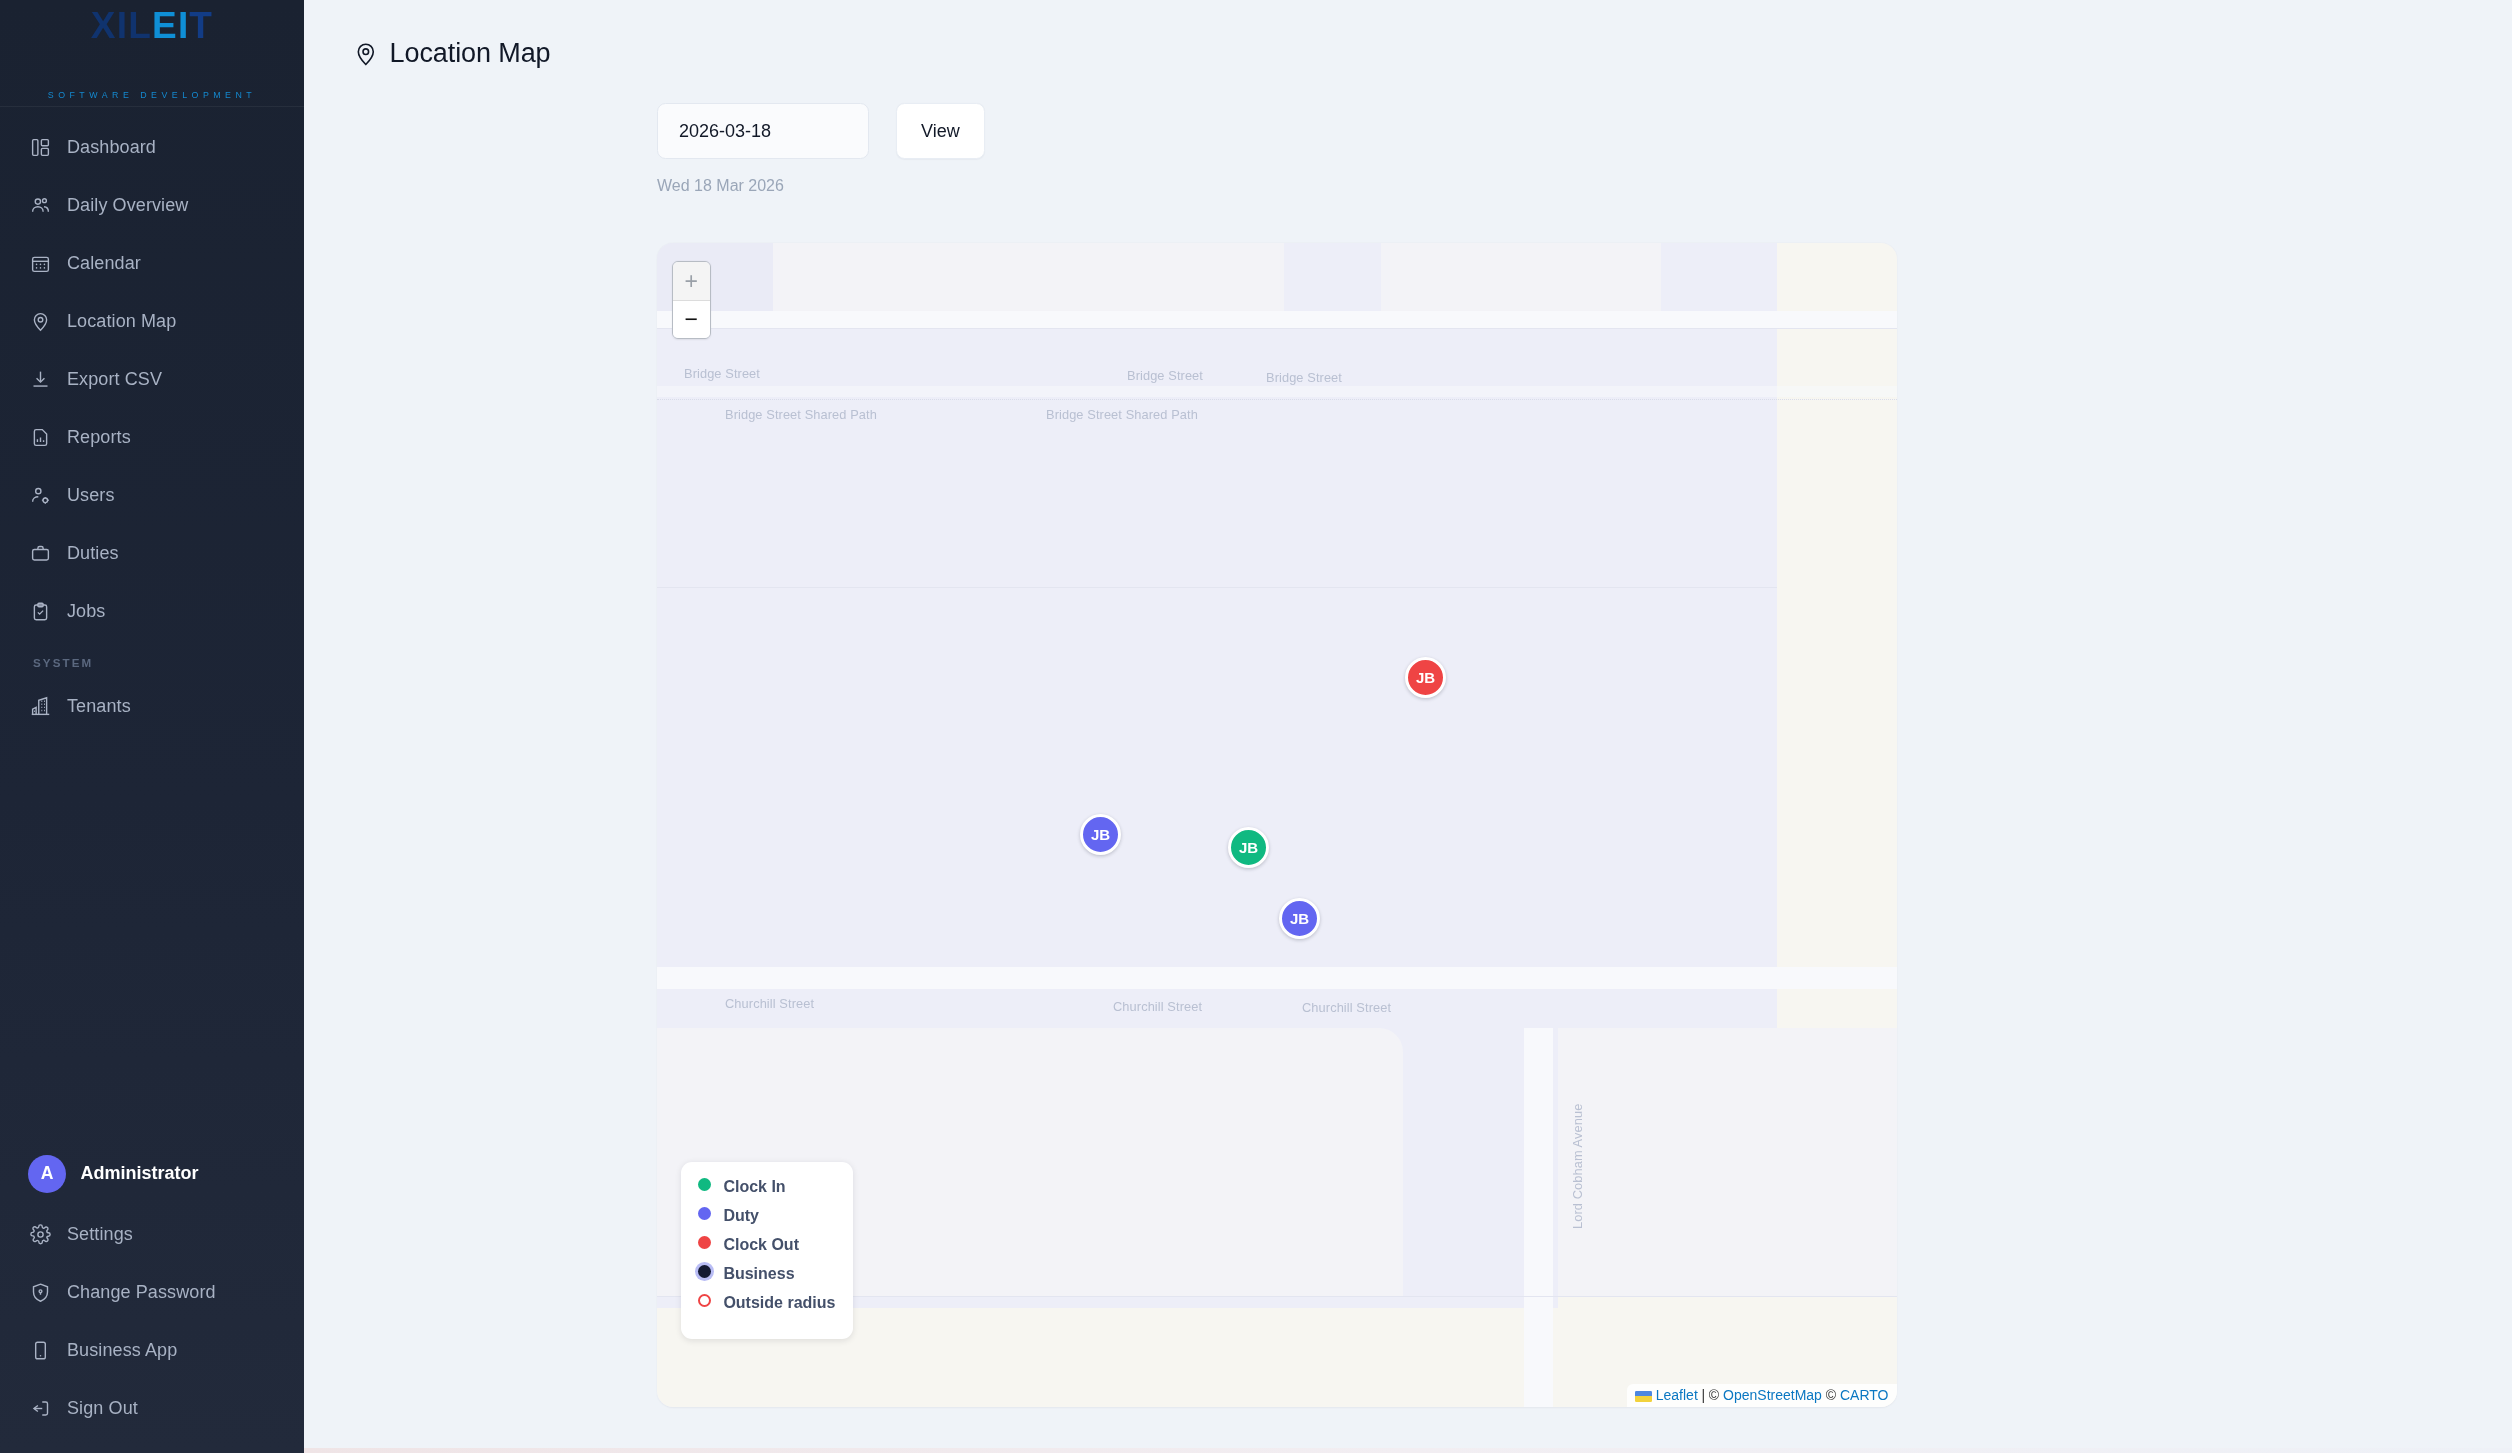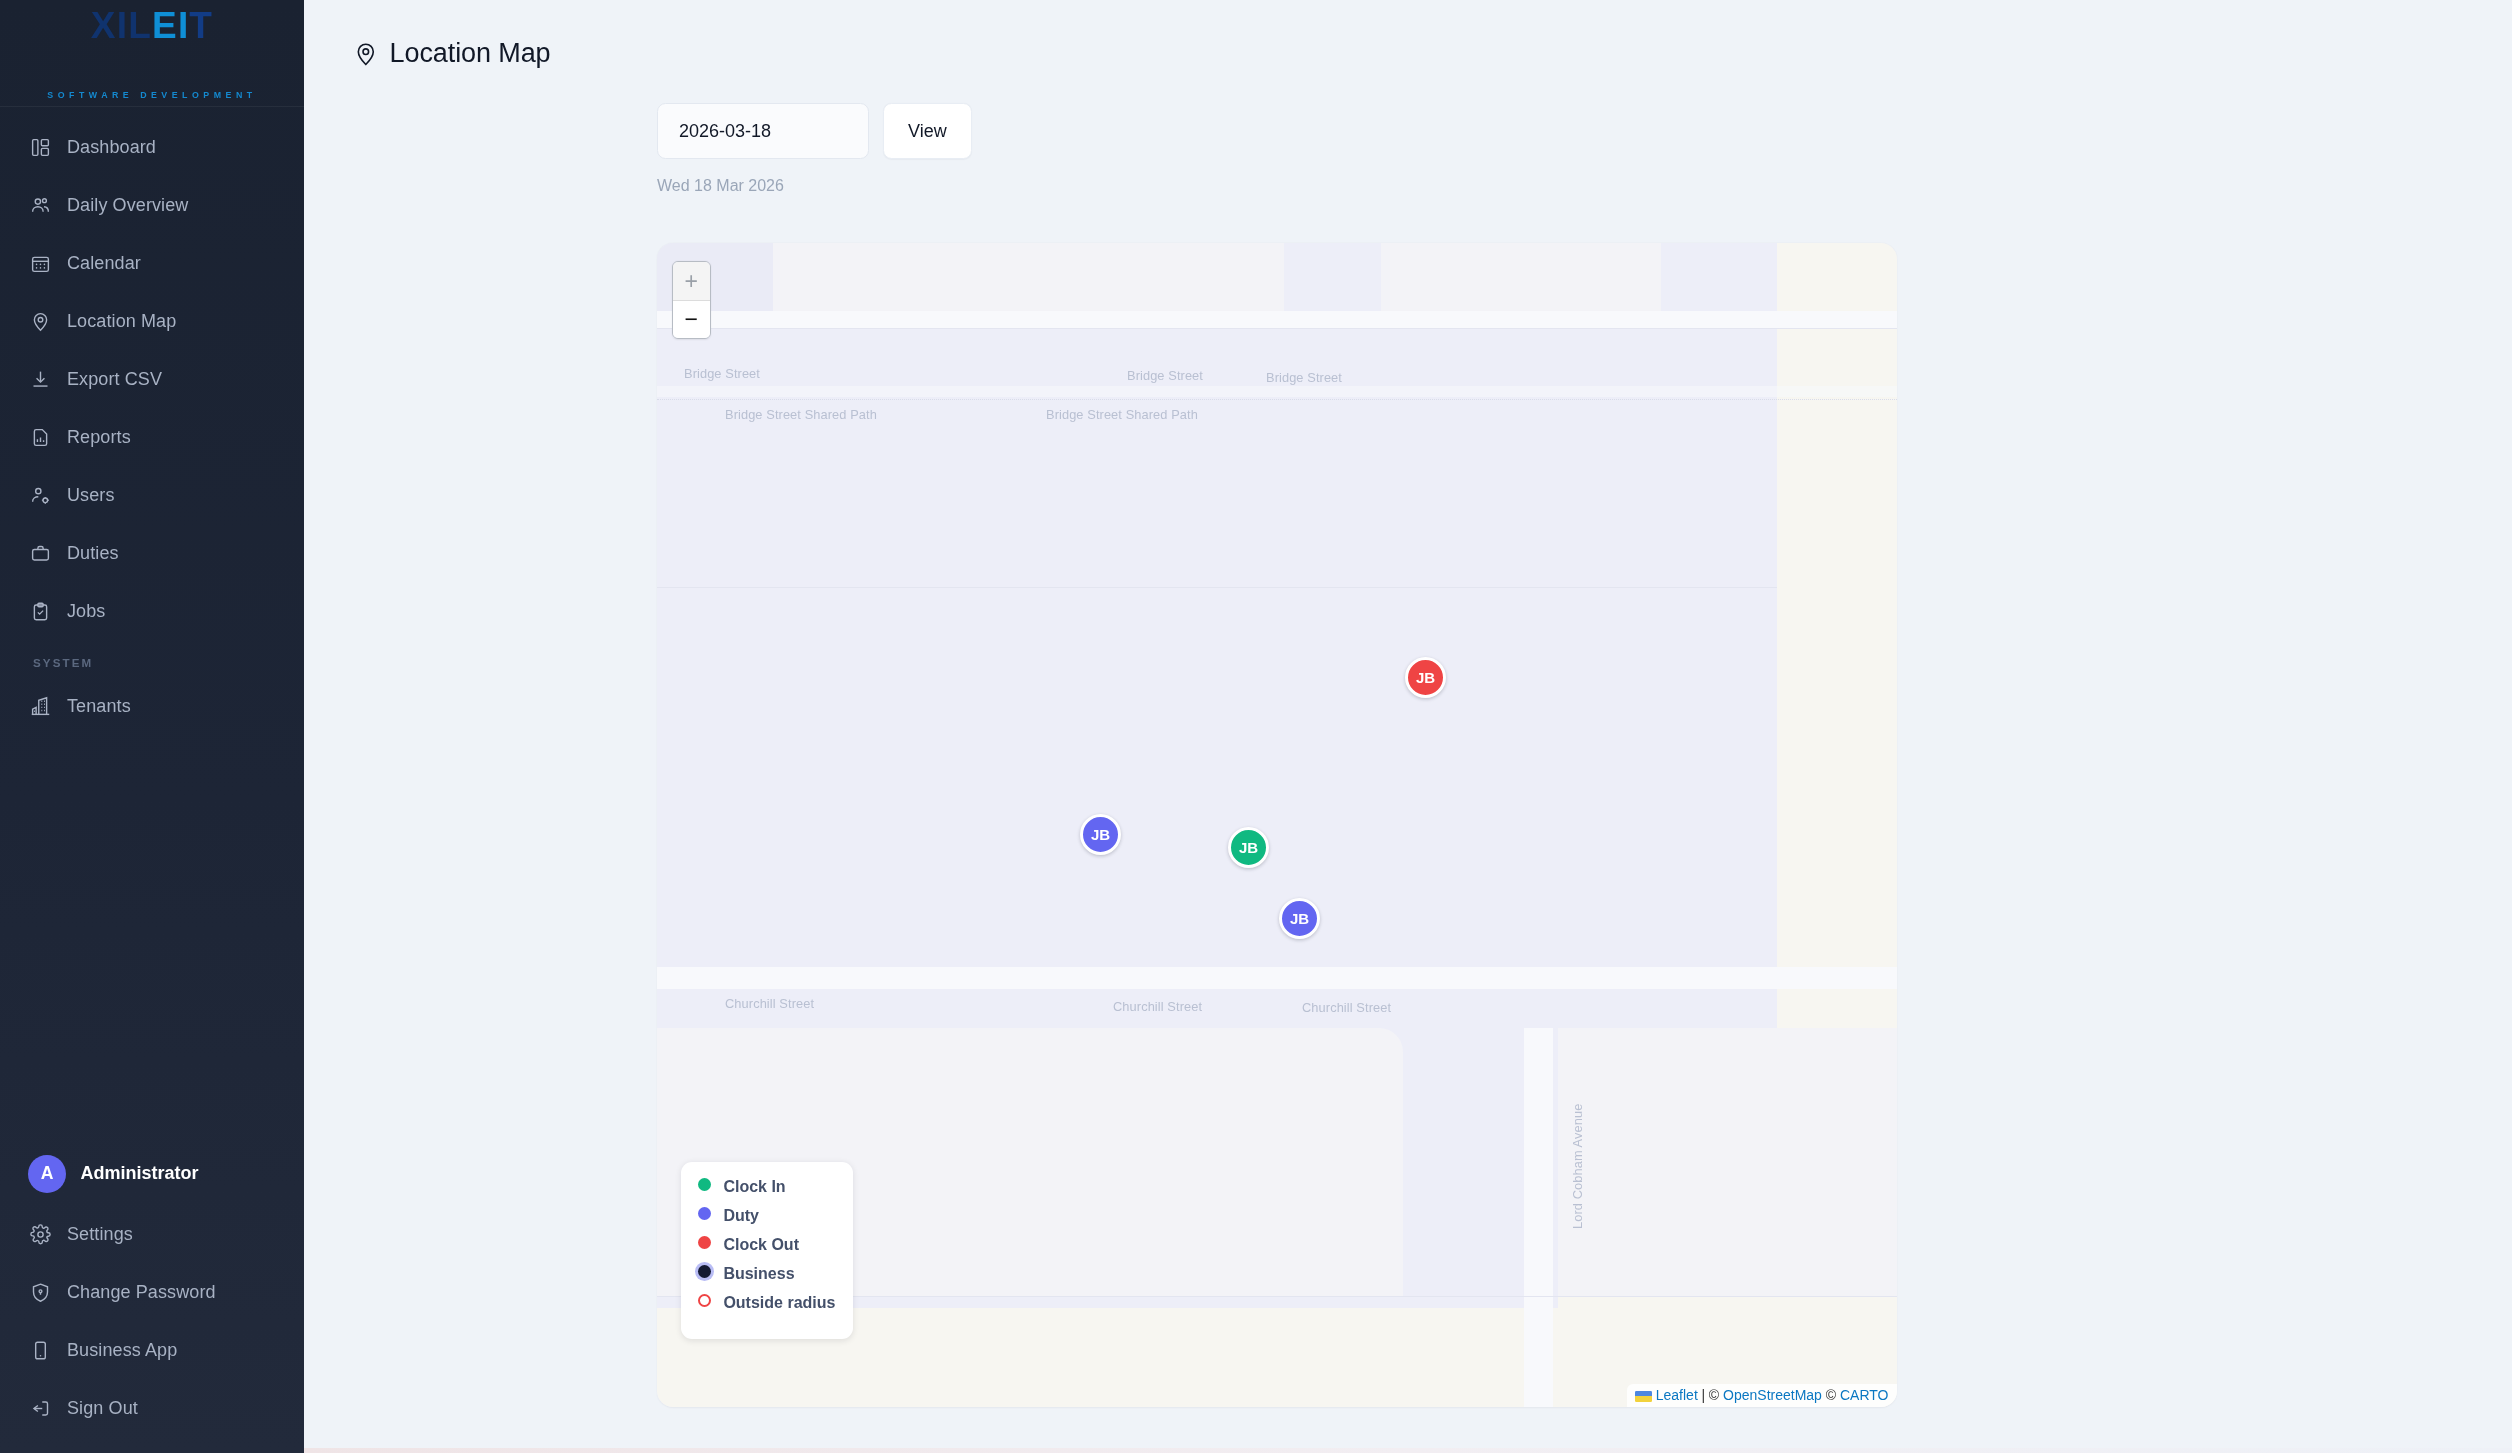--- a/index.html
+++ b/index.html
@@ -39,7 +39,7 @@
   .logo-sub {
     margin-top: 6px;
     font-size: 8.8px; letter-spacing: 4.5px;
-    color: #1489cf; font-weight: 700;
+    color: #1489cf; font-weight: 400;
   }
   #nav-main { padding-top: 11px; }
   .nav-item {

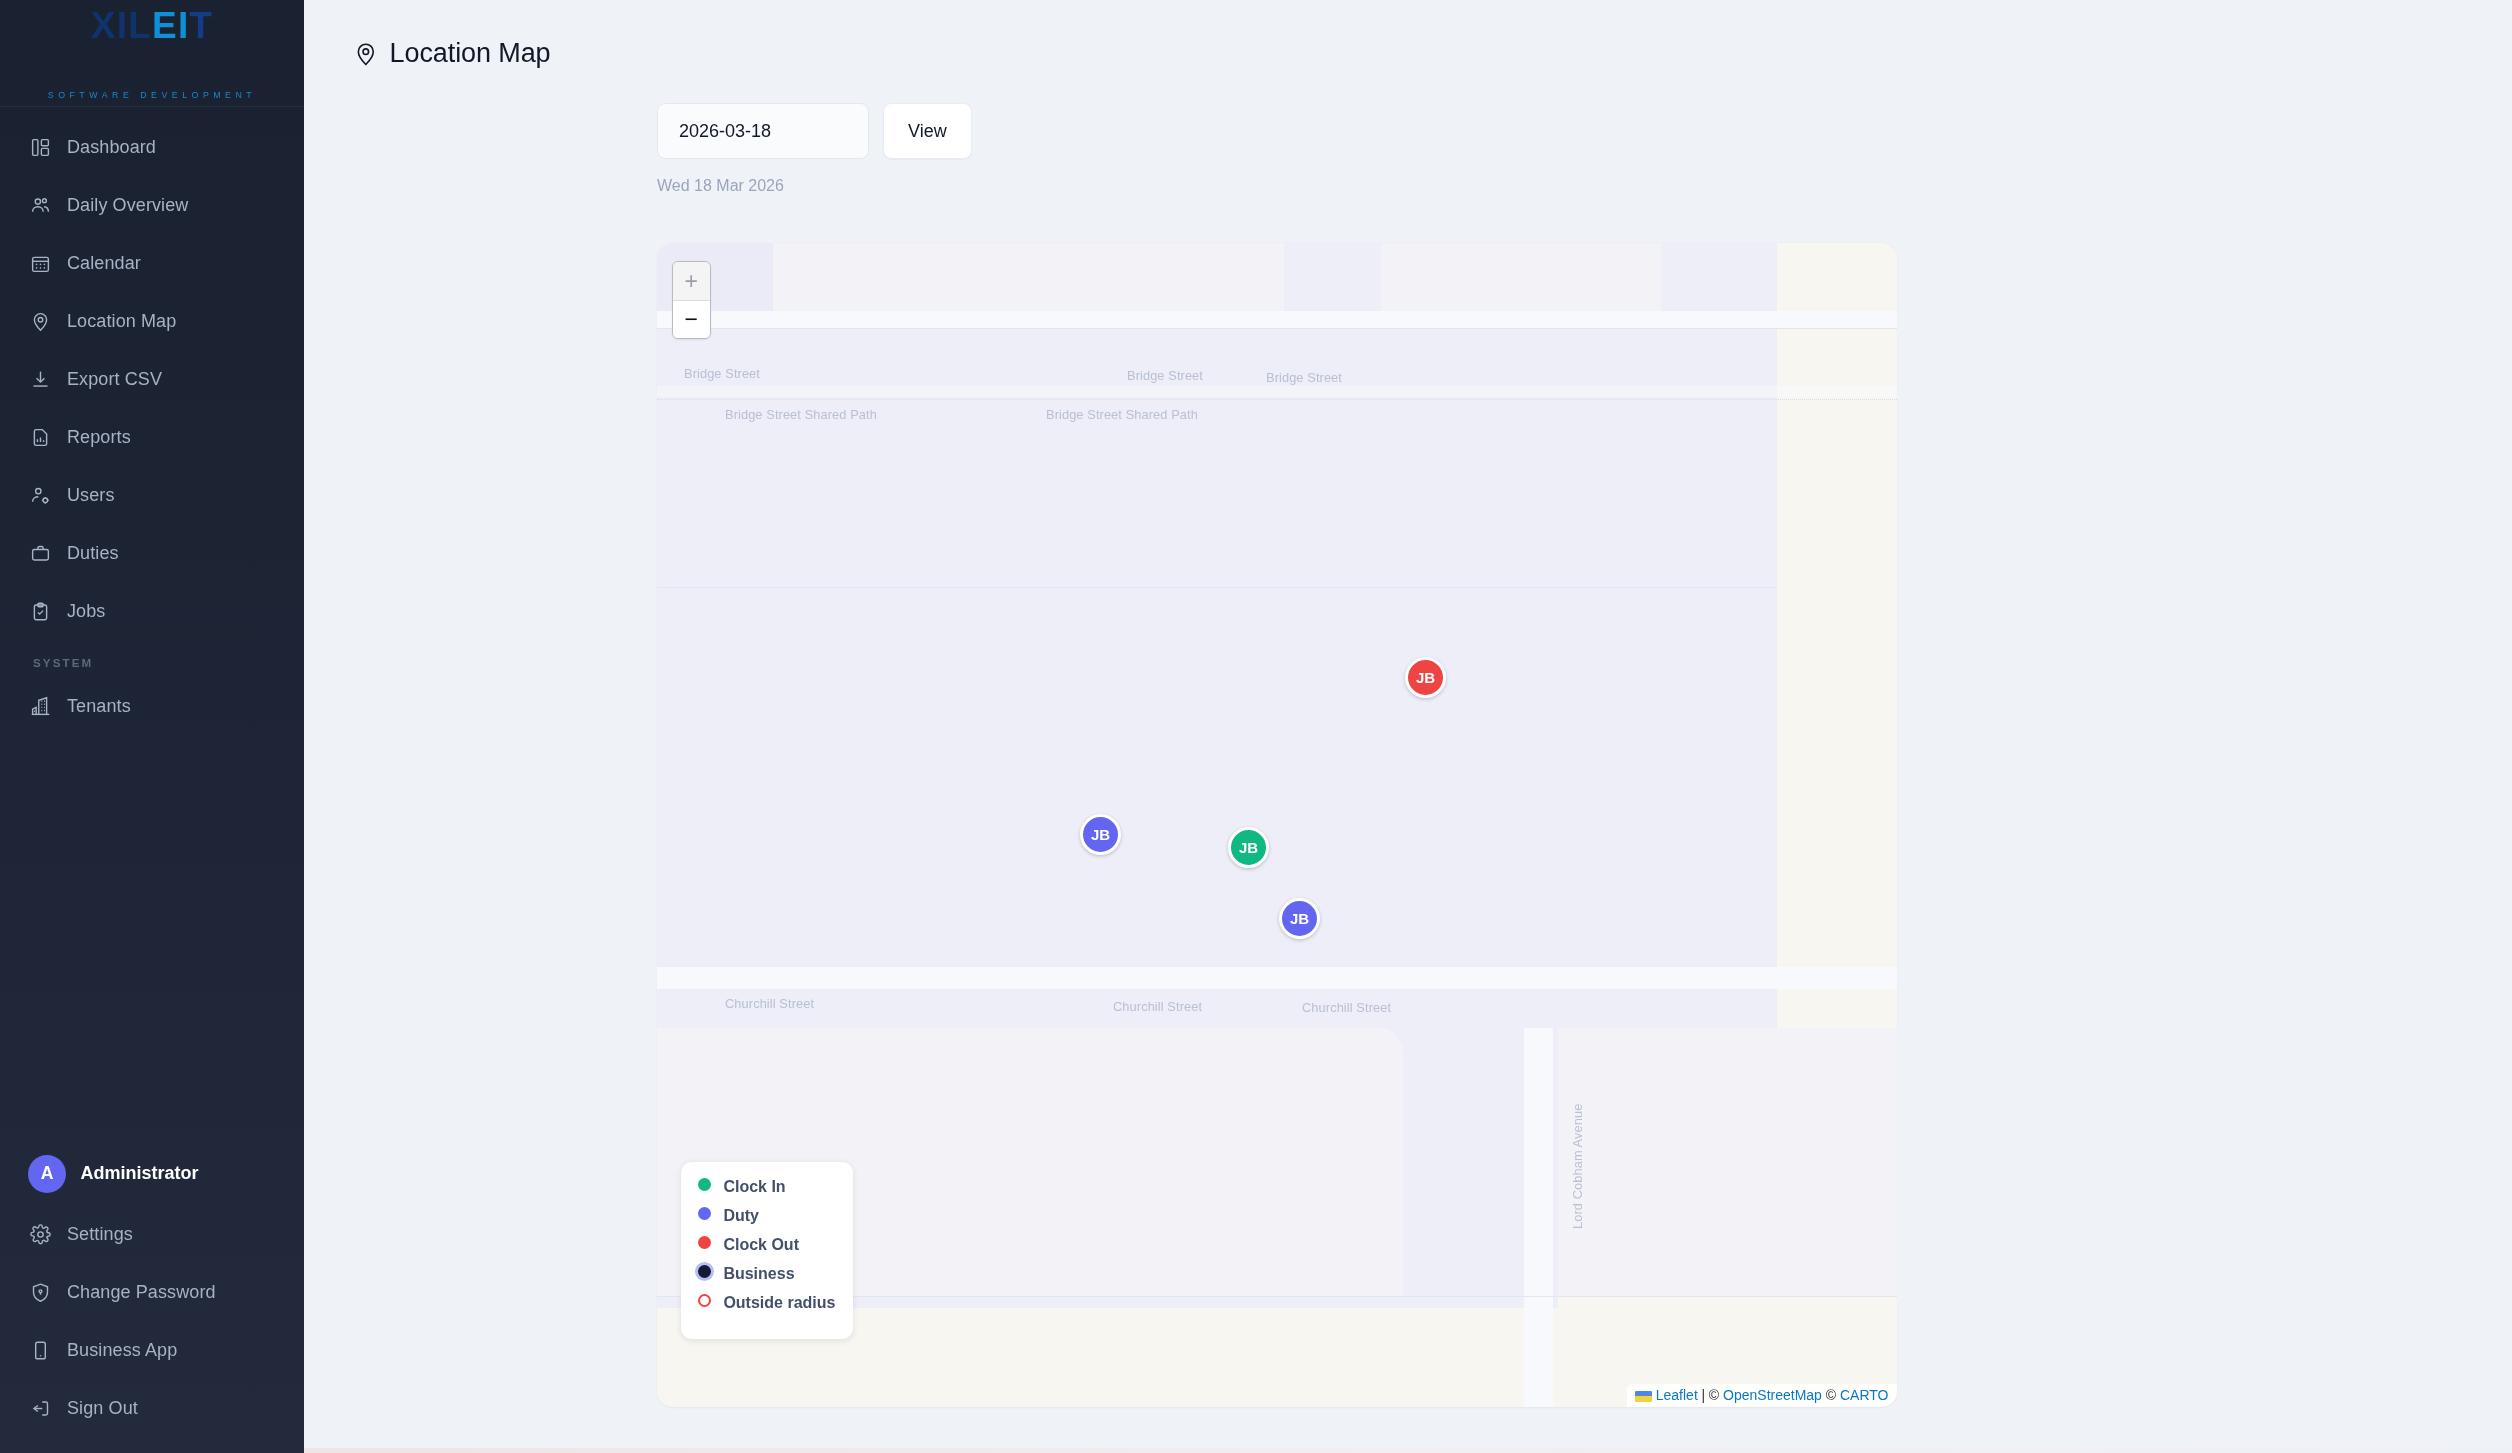--- a/index.html
+++ b/index.html
@@ -86,7 +86,7 @@
   #page-title { font-size: 27px; font-weight: 400; color: #111827; letter-spacing: -0.1px; }
 
   #controls-row {
-    display: flex; align-items: center; gap: 14px;
+    display: flex; align-items: center; gap: 27px;
     padding: 34px 0 0 353px;
   }
   #date-input {

